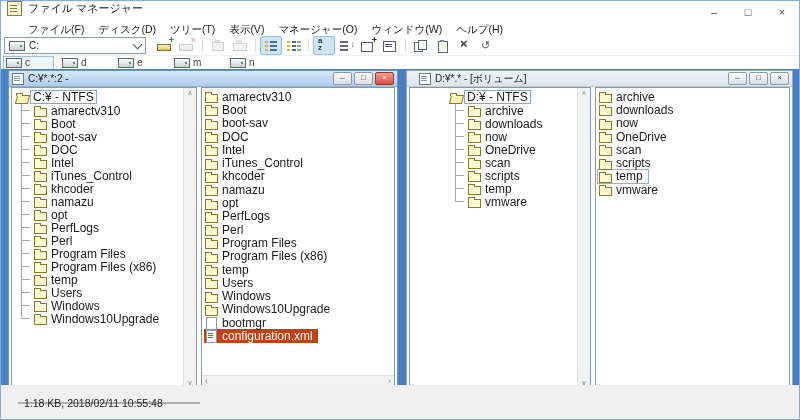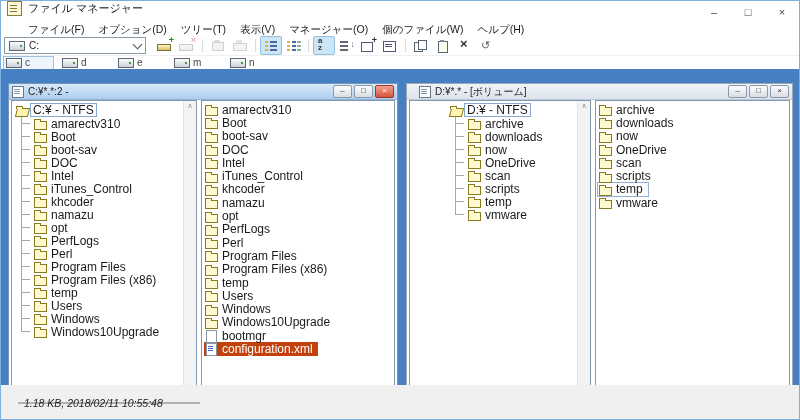--- a/index.html
+++ b/index.html
@@ -137,7 +137,7 @@
 
       <span class="mitem">ファイル(F)</span>
 
-      <span class="mitem">オプション(D)</span>
+      <span class="mitem">ディスク(D)</span>
 
       <span class="mitem">ツリー(T)</span>
 

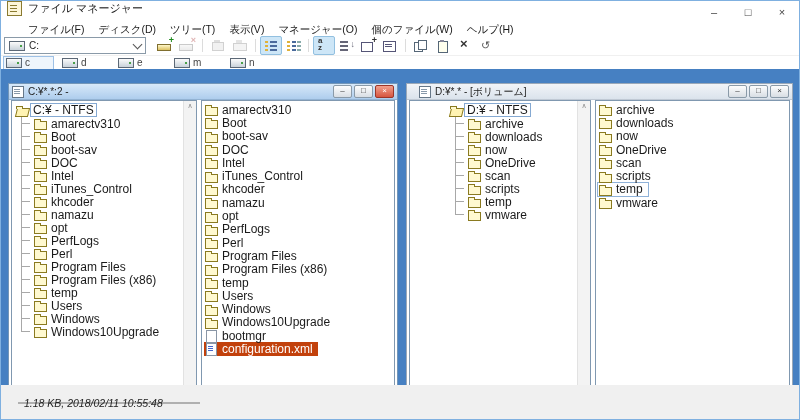--- a/index.html
+++ b/index.html
@@ -145,7 +145,7 @@
 
       <span class="mitem">マネージャー(O)</span>
 
-      <span class="mitem">個のファイル(W)</span>
+      <span class="mitem">ウィンドウ(W)</span>
 
       <span class="mitem">ヘルプ(H)</span>
     </div>

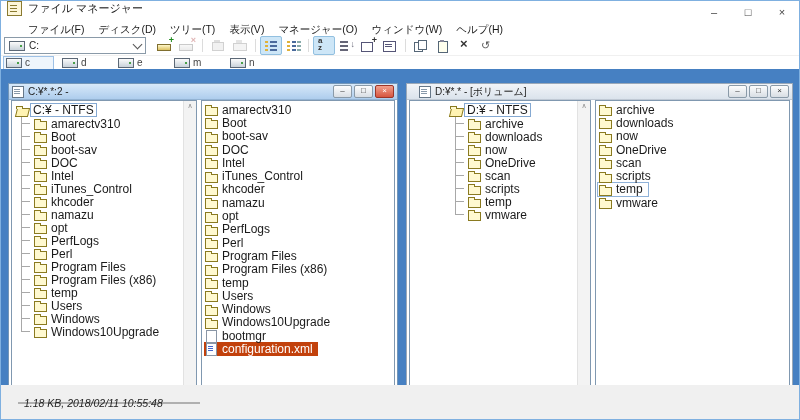--- a/index.html
+++ b/index.html
@@ -66,7 +66,7 @@
 
   
   .mdi{position:absolute;left:0;right:0;top:68px;bottom:24px;background:#4680c2;}
-  .child{position:absolute;top:14px;height:322px;background:#fff;border:1px solid #7396b8;box-sizing:border-box;}
+  .child{position:absolute;top:1px;height:322px;background:#fff;border:1px solid #7396b8;box-sizing:border-box;}
   .child.inactive{border-color:#9aa8b8;}
   .cap{height:15px;display:flex;align-items:center;gap:4px;padding:0 3px;}
   .child.active .cap{background:linear-gradient(#d8e9f9,#aecded);border-bottom:1px solid #93b3d3;}

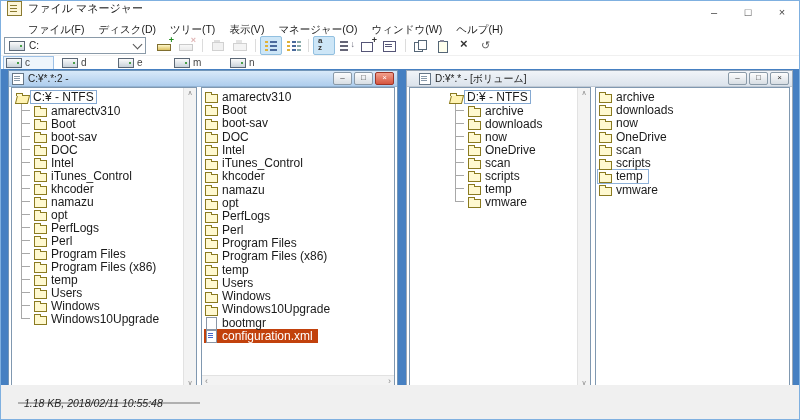--- a/index.html
+++ b/index.html
@@ -113,7 +113,7 @@
   .hsb .l{left:3px;} .hsb .r{right:3px;}
 
   
-  .status{position:absolute;left:0;right:0;bottom:0;height:24px;background:#f0f0f0;display:flex;gap:3px;padding:17px;box-sizing:border-box;font-style:italic;}
+  .status{position:absolute;left:0;right:0;bottom:0;height:24px;background:#f0f0f0;display:flex;gap:3px;padding:17px;box-sizing:border-box;}
   .sbox{border:1px solid #b0b0b0;background:#f7f7f7;font-size:10.5px;color:#222;display:flex;align-items:center;padding:0 5px;box-sizing:border-box;}
   .s1{width:182px;flex:none;}
   .s2{flex:1;}

